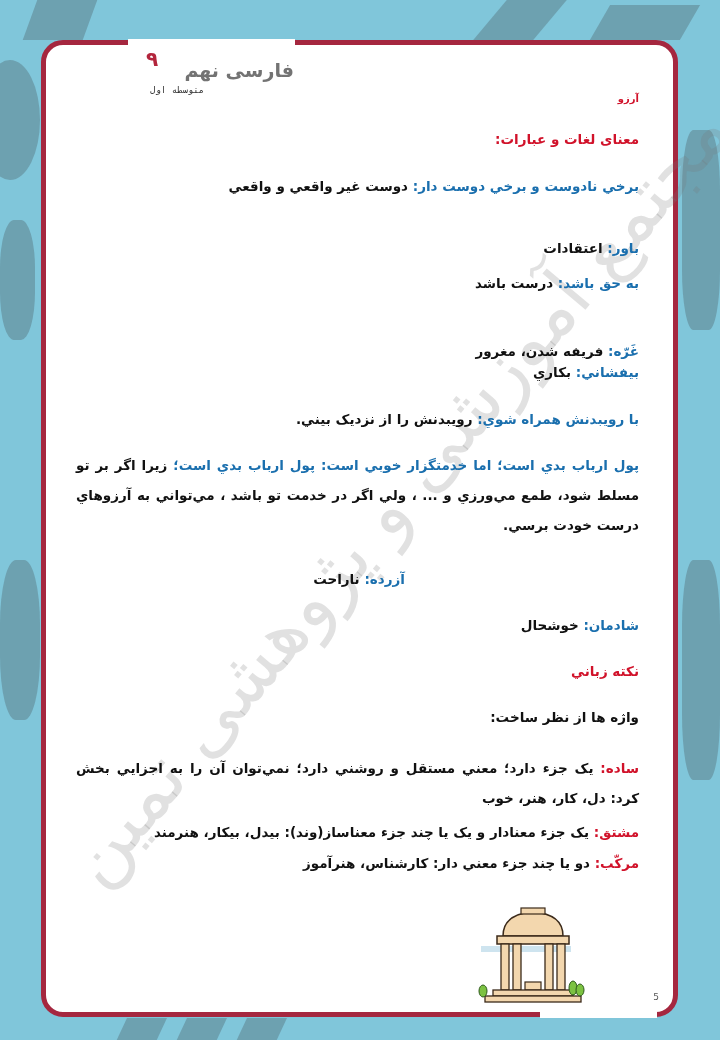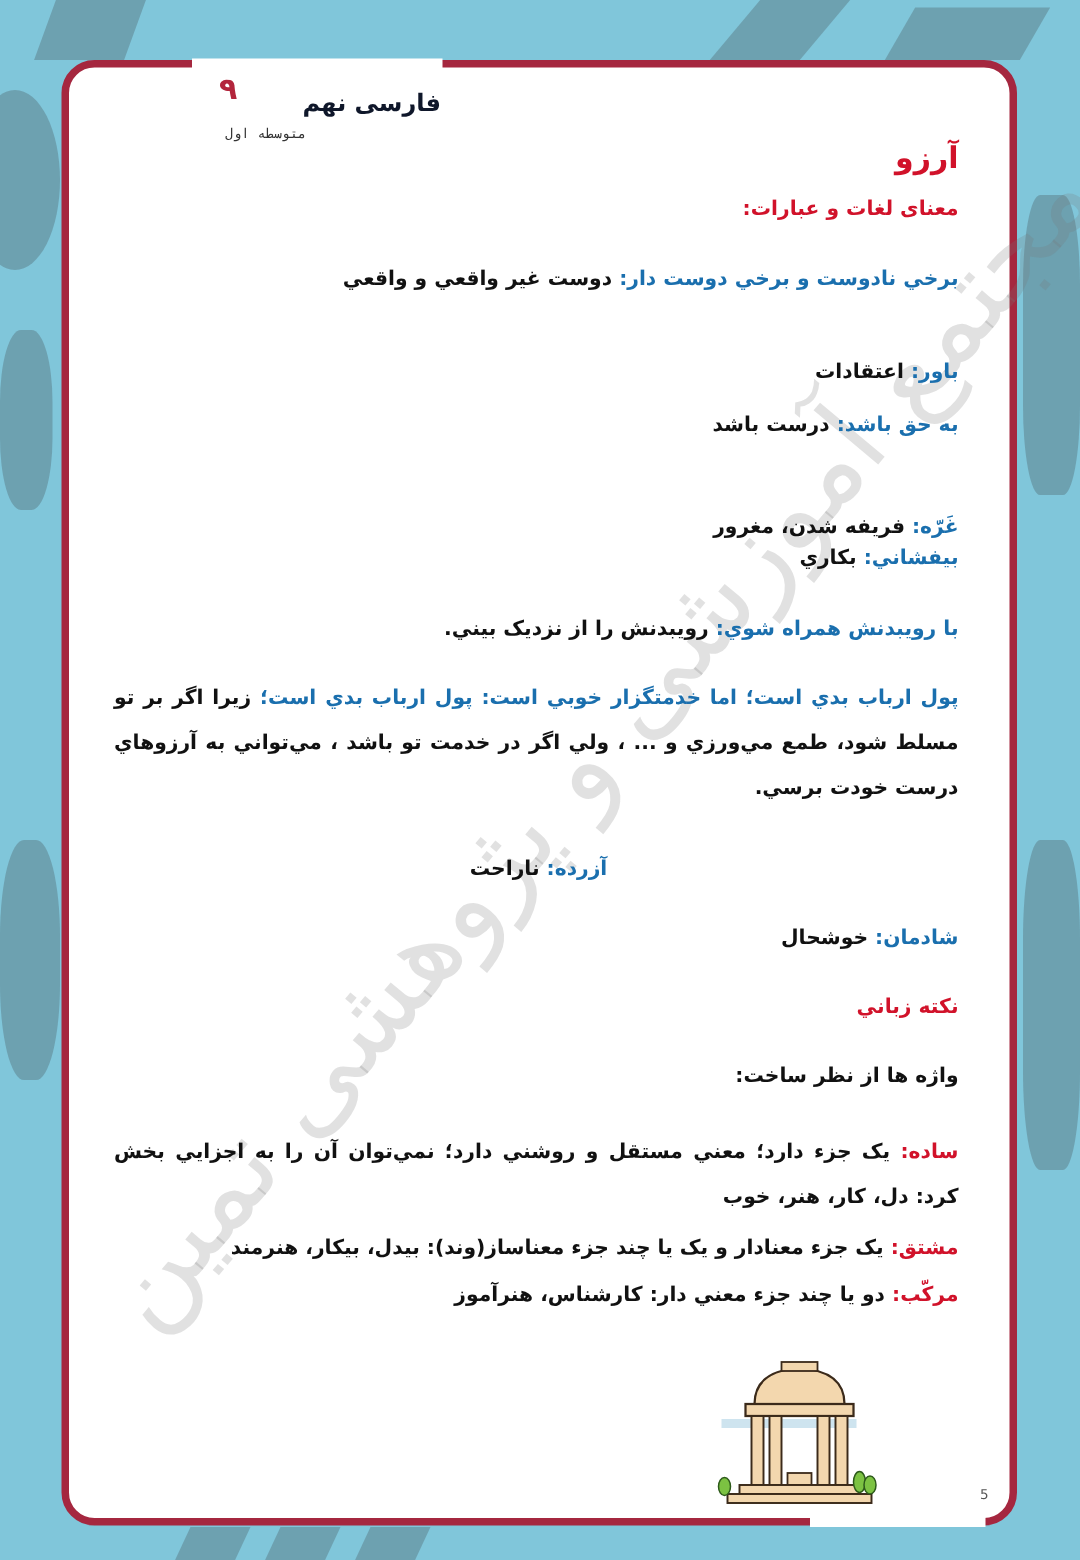--- a/index.html
+++ b/index.html
@@ -18,7 +18,7 @@
   .top-gap { position: absolute; left: 82px; top: -6px; width: 167px; height: 8px; background: #fff; }
   .bottom-gap { position: absolute; left: 494px; bottom: -6px; width: 117px; height: 8px; background: #fff; }
   .logo { position: absolute; left: 88px; top: 6px; width: 160px; height: 50px; }
-  .logo-title { position: absolute; right: 0; top: 8px; font-size: 16px; font-weight: bold; color: #0f172a; direction: rtl; letter-spacing: 1px; }
+  .logo-title { position: absolute; right: 0; top: 8px; font-size: 19px; font-weight: bold; color: #737373; direction: rtl; letter-spacing: 1px; }
   .logo-sub { position: absolute; left: 16px; top: 34px; font-size: 9px; color: #333; direction: rtl; font-family: Liberation Mono, monospace; }
   .logo-num { position: absolute; left: 12px; top: -4px; font-size: 20px; font-weight: bold; color: #b3253c; }
   .content {

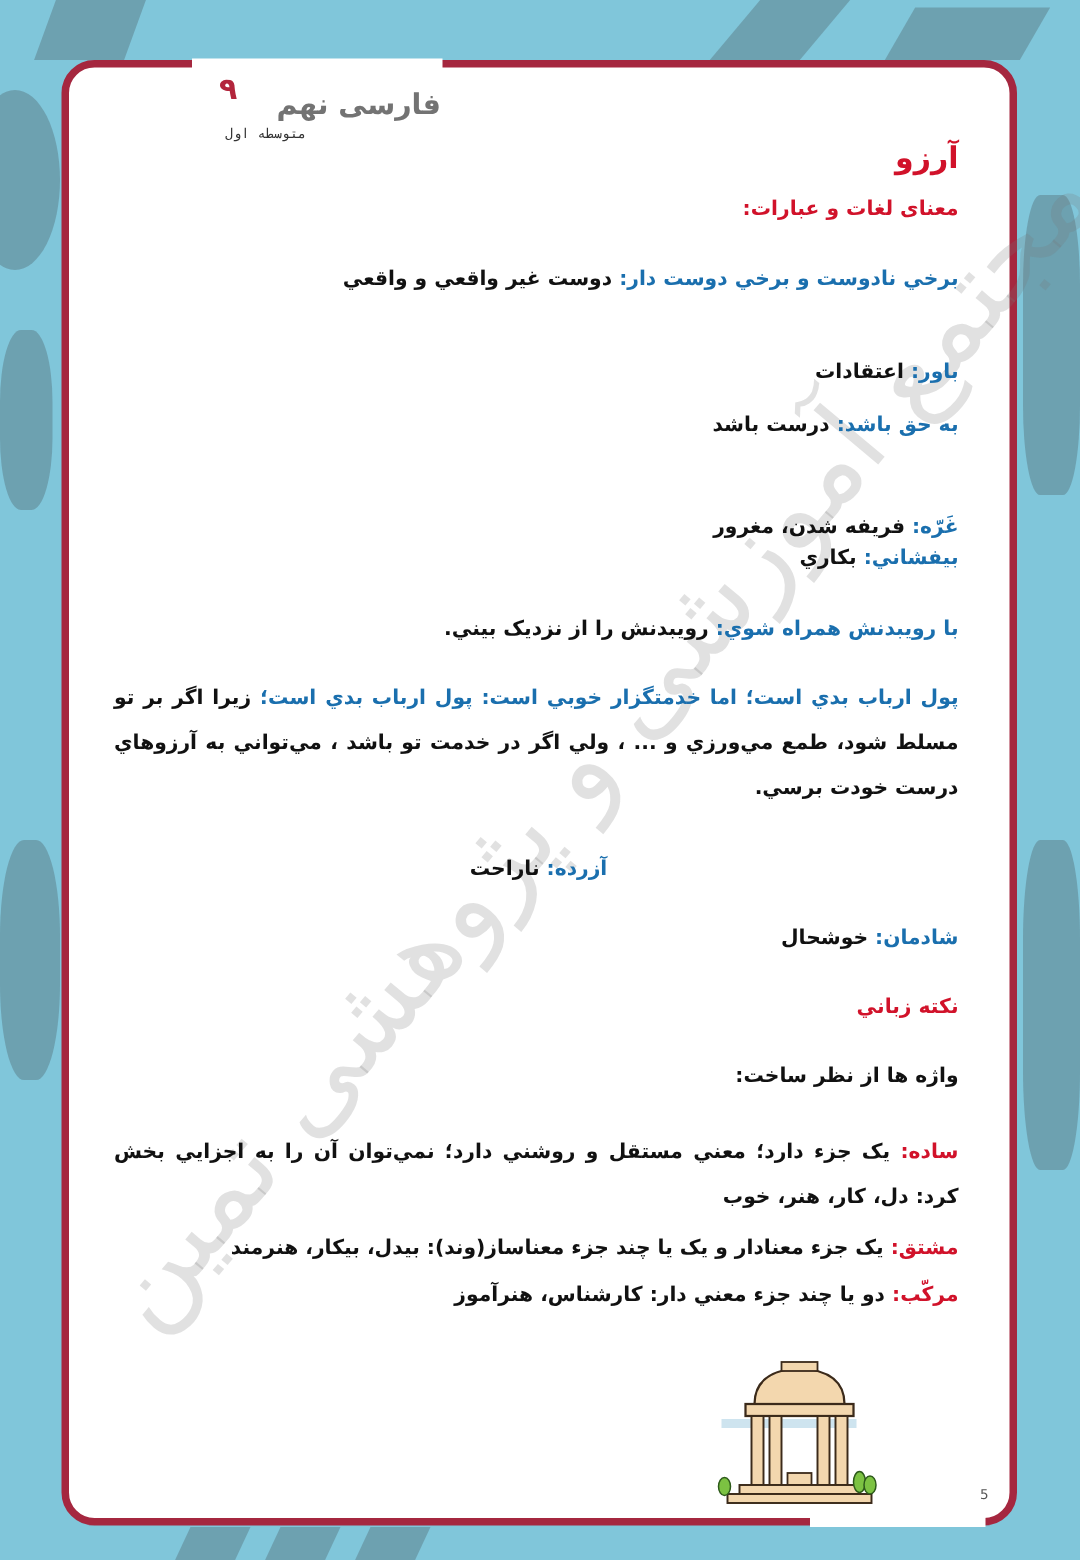--- a/index.html
+++ b/index.html
@@ -68,7 +68,7 @@
   <div class="watermark">مجتمع آموزشی و پژوهشی تمین</div>
 
   <div class="content">
-    <div class="line red" style="top:0;font-size:20px;">آرزو</div>
+    <div class="line red" style="top:0;font-size:10px;">آرزو</div>
     <div class="line red" style="top:38px;">معنای لغات و عبارات:</div>
 
     <div class="line" style="top:85px;">

